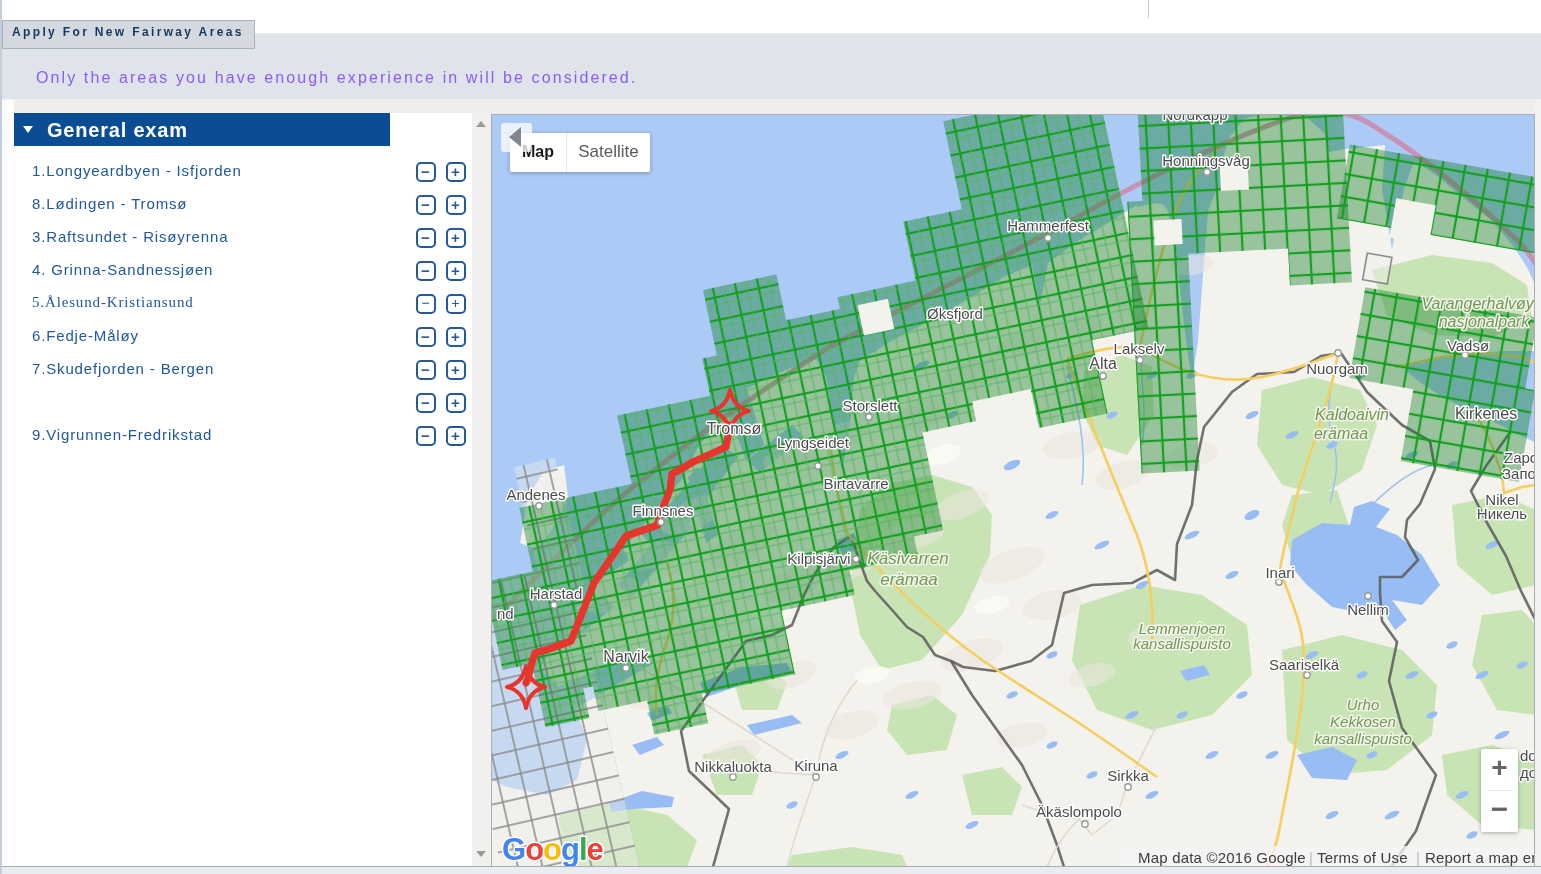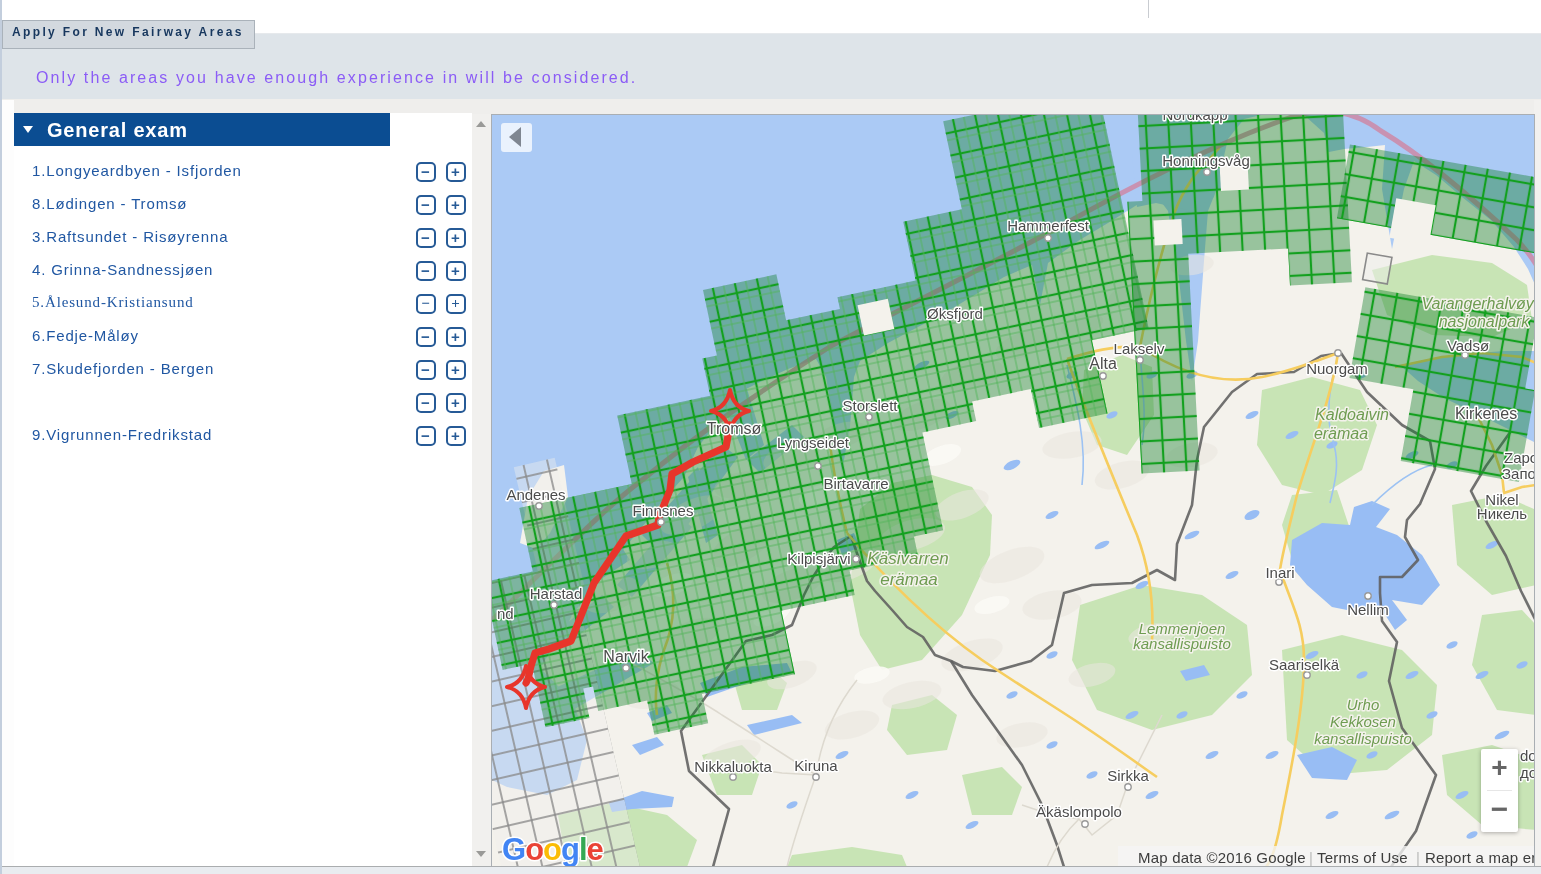--- a/index.html
+++ b/index.html
@@ -458,6 +458,11 @@
           <polygon points="12,0 12,20 0,10" fill="#7f8691"></polygon>
         </svg>
       </div>
+    <div id="mapsat" class="abs">
+        <span class="div"></span>
+        <span class="m">Map</span>
+        <span class="s">Satellite</span>
+      </div>
     <div id="zoomctl" class="abs">
         <span class="p">+</span>
         <span class="d"></span>

